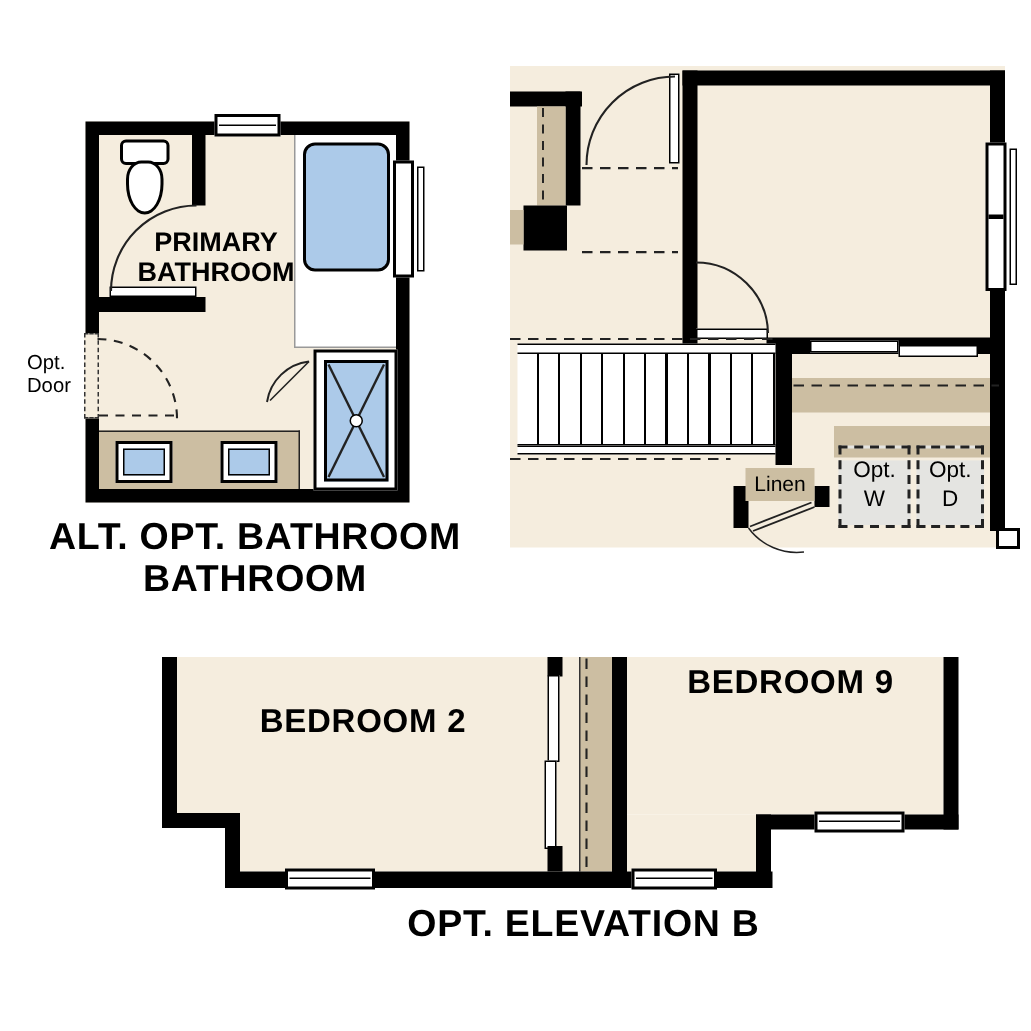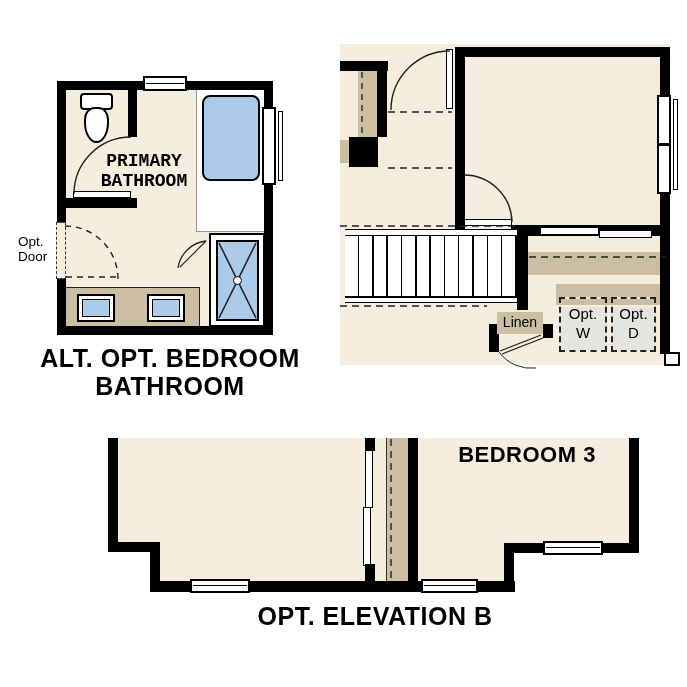--- a/index.html
+++ b/index.html
@@ -59,7 +59,7 @@
 
     <div class="abs floor" style="left:56px;top:222px;width:10px;height:57px;border:1.5px dashed #333;"></div>
 
-    <div class="abs lbl" style="left:84px;top:148px;width:120px;height:46px;font-size:18px;font-family:Liberation Mono, monospace;">
+    <div class="abs lbl" style="left:84px;top:148px;width:120px;height:46px;font-size:18px;">
       <span>PRIMARY</span>
       <span>BATHROOM</span>
     </div>

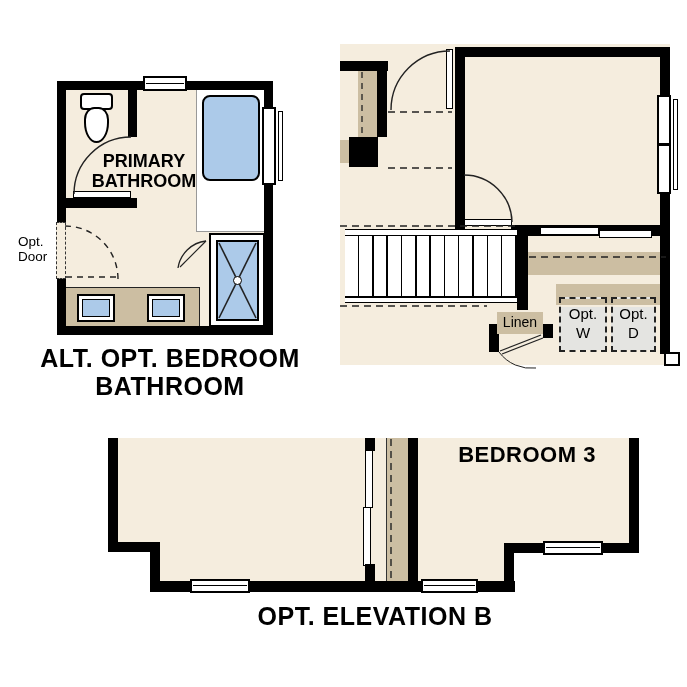--- a/index.html
+++ b/index.html
@@ -68,7 +68,7 @@
       <span>Door</span>
     </div>
     <div class="abs lbl" style="left:25px;top:346px;width:290px;height:52px;font-size:25px;letter-spacing:0.5px;">
-      <span>ALT. OPT. BEDROOM</span>
+      <span>ALT. OPT. BATHROOM</span>
       <span>BATHROOM</span>
     </div>
   </div>

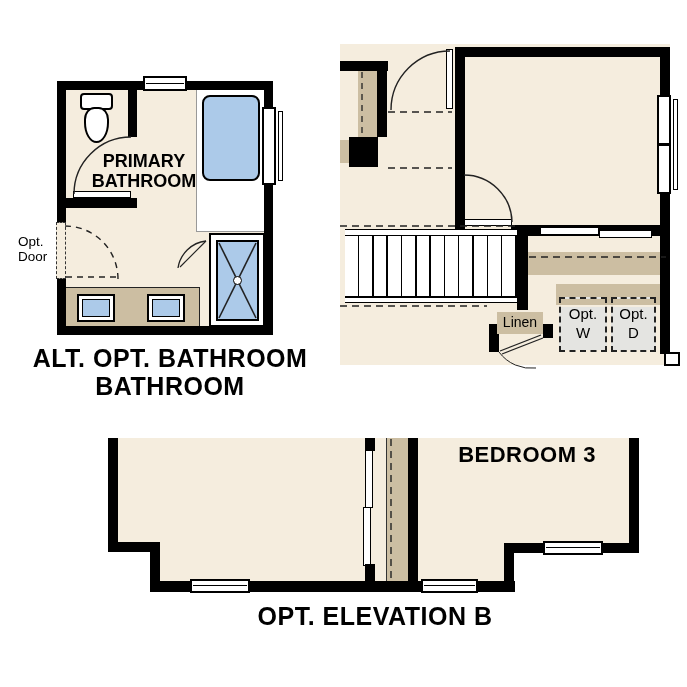--- a/index.html
+++ b/index.html
@@ -160,7 +160,7 @@
     </div>
 
     <div class="abs lbl" style="left:452px;top:444px;width:150px;height:22px;font-size:22px;letter-spacing:0.5px;">
-      <span>BEDROOM 3</span>
+      <span>BEDROOM 9</span>
     </div>
     <div class="abs lbl" style="left:230px;top:602px;width:290px;height:28px;font-size:25px;letter-spacing:0.5px;">
       <span>OPT. ELEVATION B</span>

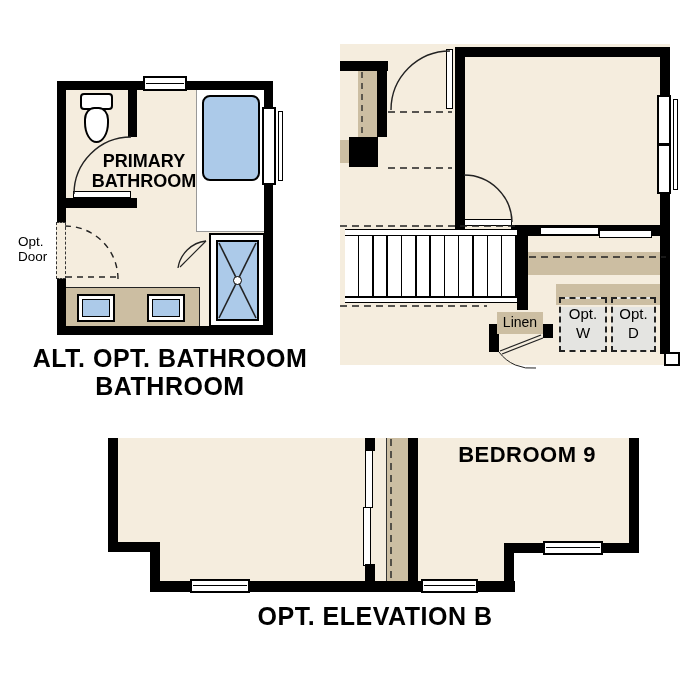--- a/index.html
+++ b/index.html
@@ -159,6 +159,9 @@
       <div class="wline" style="left:1px;right:1px;top:4px;height:1px;"></div>
     </div>
 
+    <div class="abs lbl" style="left:167px;top:470px;width:150px;height:22px;font-size:22px;letter-spacing:0.5px;">
+      <span>BEDROOM 2</span>
+    </div>
     <div class="abs lbl" style="left:452px;top:444px;width:150px;height:22px;font-size:22px;letter-spacing:0.5px;">
       <span>BEDROOM 9</span>
     </div>

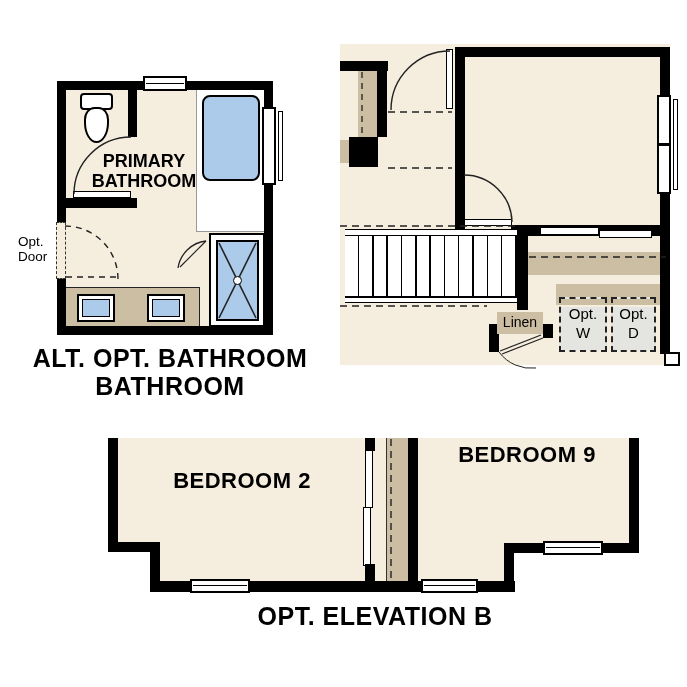--- a/index.html
+++ b/index.html
@@ -165,7 +165,7 @@
     <div class="abs lbl" style="left:452px;top:444px;width:150px;height:22px;font-size:22px;letter-spacing:0.5px;">
       <span>BEDROOM 9</span>
     </div>
-    <div class="abs lbl" style="left:230px;top:602px;width:290px;height:28px;font-size:25px;letter-spacing:0.5px;">
+    <div class="abs lbl" style="left:244px;top:602px;width:290px;height:28px;font-size:25px;letter-spacing:0.5px;">
       <span>OPT. ELEVATION B</span>
     </div>
   </div>

